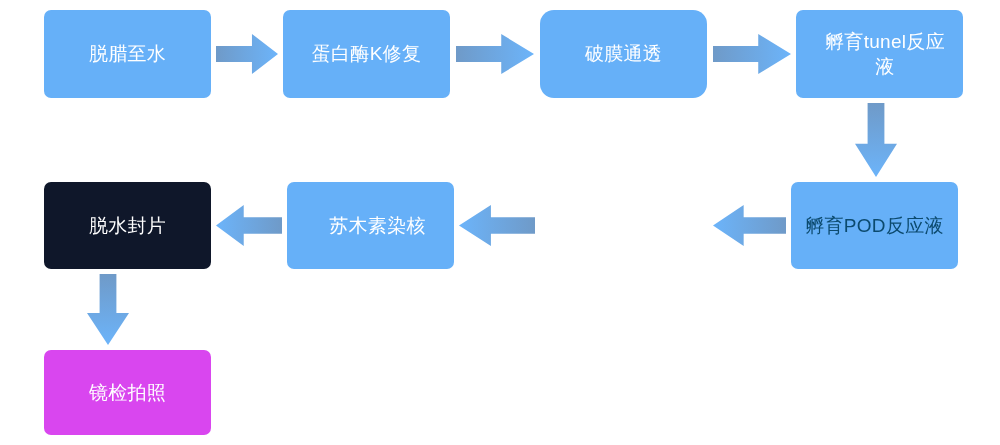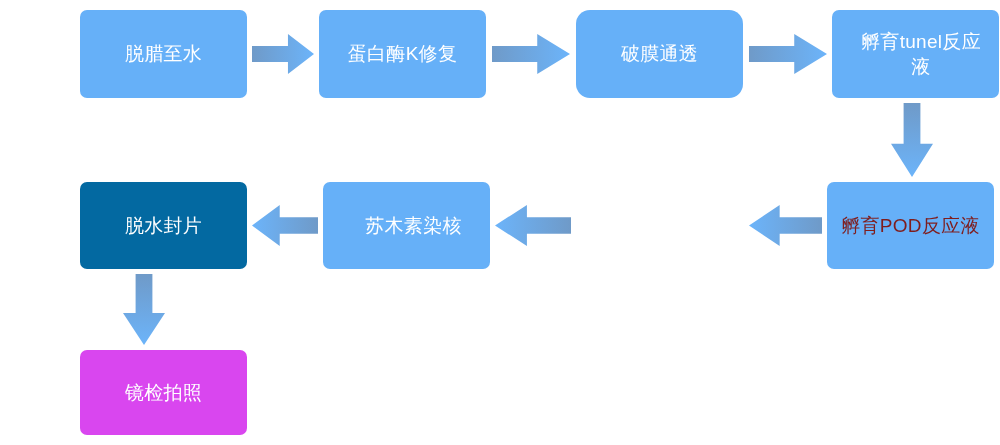--- a/index.html
+++ b/index.html
@@ -18,7 +18,6 @@
     width: 836px;
     height: 445px;
     background: #ffffff;
-    margin-left: 36px;
   }
   .node {
     position: absolute;

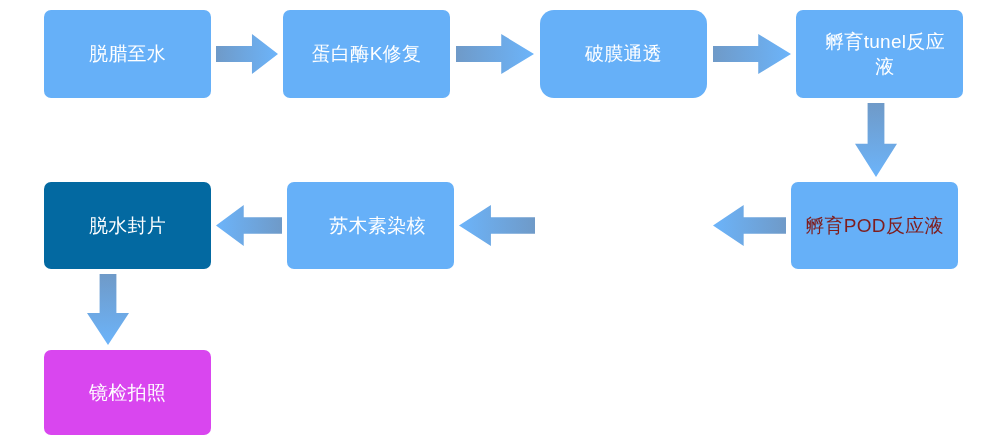--- a/index.html
+++ b/index.html
@@ -55,7 +55,7 @@
     <div class="node" style="left: 796px; top: 10px; width: 167px; height: 88px; background: rgb(102, 176, 248); color: rgb(255, 255, 255); padding-left: 21px;"><span>孵育tunel反应液</span></div>
     <div class="node" style="left: 791px; top: 182px; width: 167px; height: 87px; background: rgb(102, 176, 248); color: #7f1d1d;"><span>孵育POD反应液</span></div>
     <div class="node" style="left: 287px; top: 182px; width: 167px; height: 87px; background: rgb(102, 176, 248); color: rgb(255, 255, 255); padding-left: 24px;"><span>苏木素染核</span></div>
-    <div class="node" style="left: 44px; top: 182px; width: 167px; height: 87px; background: #0369a1; color: rgb(255, 255, 255);"><span>脱水封片</span></div>
+    <div class="node" style="left: 44px; top: 182px; width: 167px; height: 87px; background: #0f172a; color: rgb(255, 255, 255);"><span>脱水封片</span></div>
     <div class="node" style="left: 44px; top: 350px; width: 167px; height: 85px; background: #d946ef; color: rgb(255, 255, 255);"><span>镜检拍照</span></div>
     <div class="arrow" style="left: 216px; top: 34px; width: 62px; height: 40px;">
       <svg viewBox="0 0 100 100" preserveAspectRatio="none">

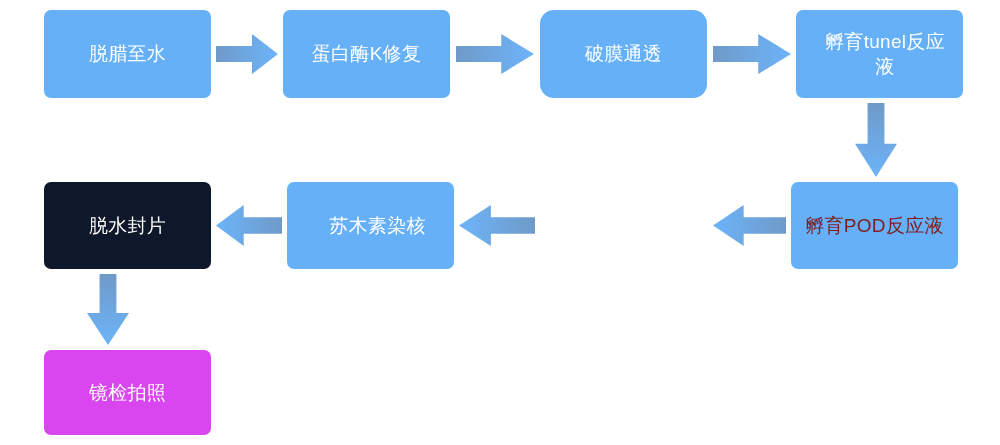--- a/index.html
+++ b/index.html
@@ -53,7 +53,7 @@
     <div class="node" style="left: 283px; top: 10px; width: 167px; height: 88px; background: rgb(102, 176, 248); color: rgb(255, 255, 255);"><span>蛋白酶K修复</span></div>
     <div class="node" style="left: 540px; top: 10px; width: 167px; height: 88px; background: rgb(102, 176, 248); color: rgb(255, 255, 255); border-radius: 14px;"><span>破膜通透</span></div>
     <div class="node" style="left: 796px; top: 10px; width: 167px; height: 88px; background: rgb(102, 176, 248); color: rgb(255, 255, 255); padding-left: 21px;"><span>孵育tunel反应液</span></div>
-    <div class="node" style="left: 791px; top: 182px; width: 167px; height: 87px; background: rgb(102, 176, 248); color: #7f1d1d;"><span>孵育POD反应液</span></div>
+    <div class="node" style="left: 791px; top: 182px; width: 167px; height: 87px; background: rgb(102, 176, 248); color: #0c4a6e;"><span>孵育POD反应液</span></div>
     <div class="node" style="left: 287px; top: 182px; width: 167px; height: 87px; background: rgb(102, 176, 248); color: rgb(255, 255, 255); padding-left: 24px;"><span>苏木素染核</span></div>
     <div class="node" style="left: 44px; top: 182px; width: 167px; height: 87px; background: #0f172a; color: rgb(255, 255, 255);"><span>脱水封片</span></div>
     <div class="node" style="left: 44px; top: 350px; width: 167px; height: 85px; background: #d946ef; color: rgb(255, 255, 255);"><span>镜检拍照</span></div>

